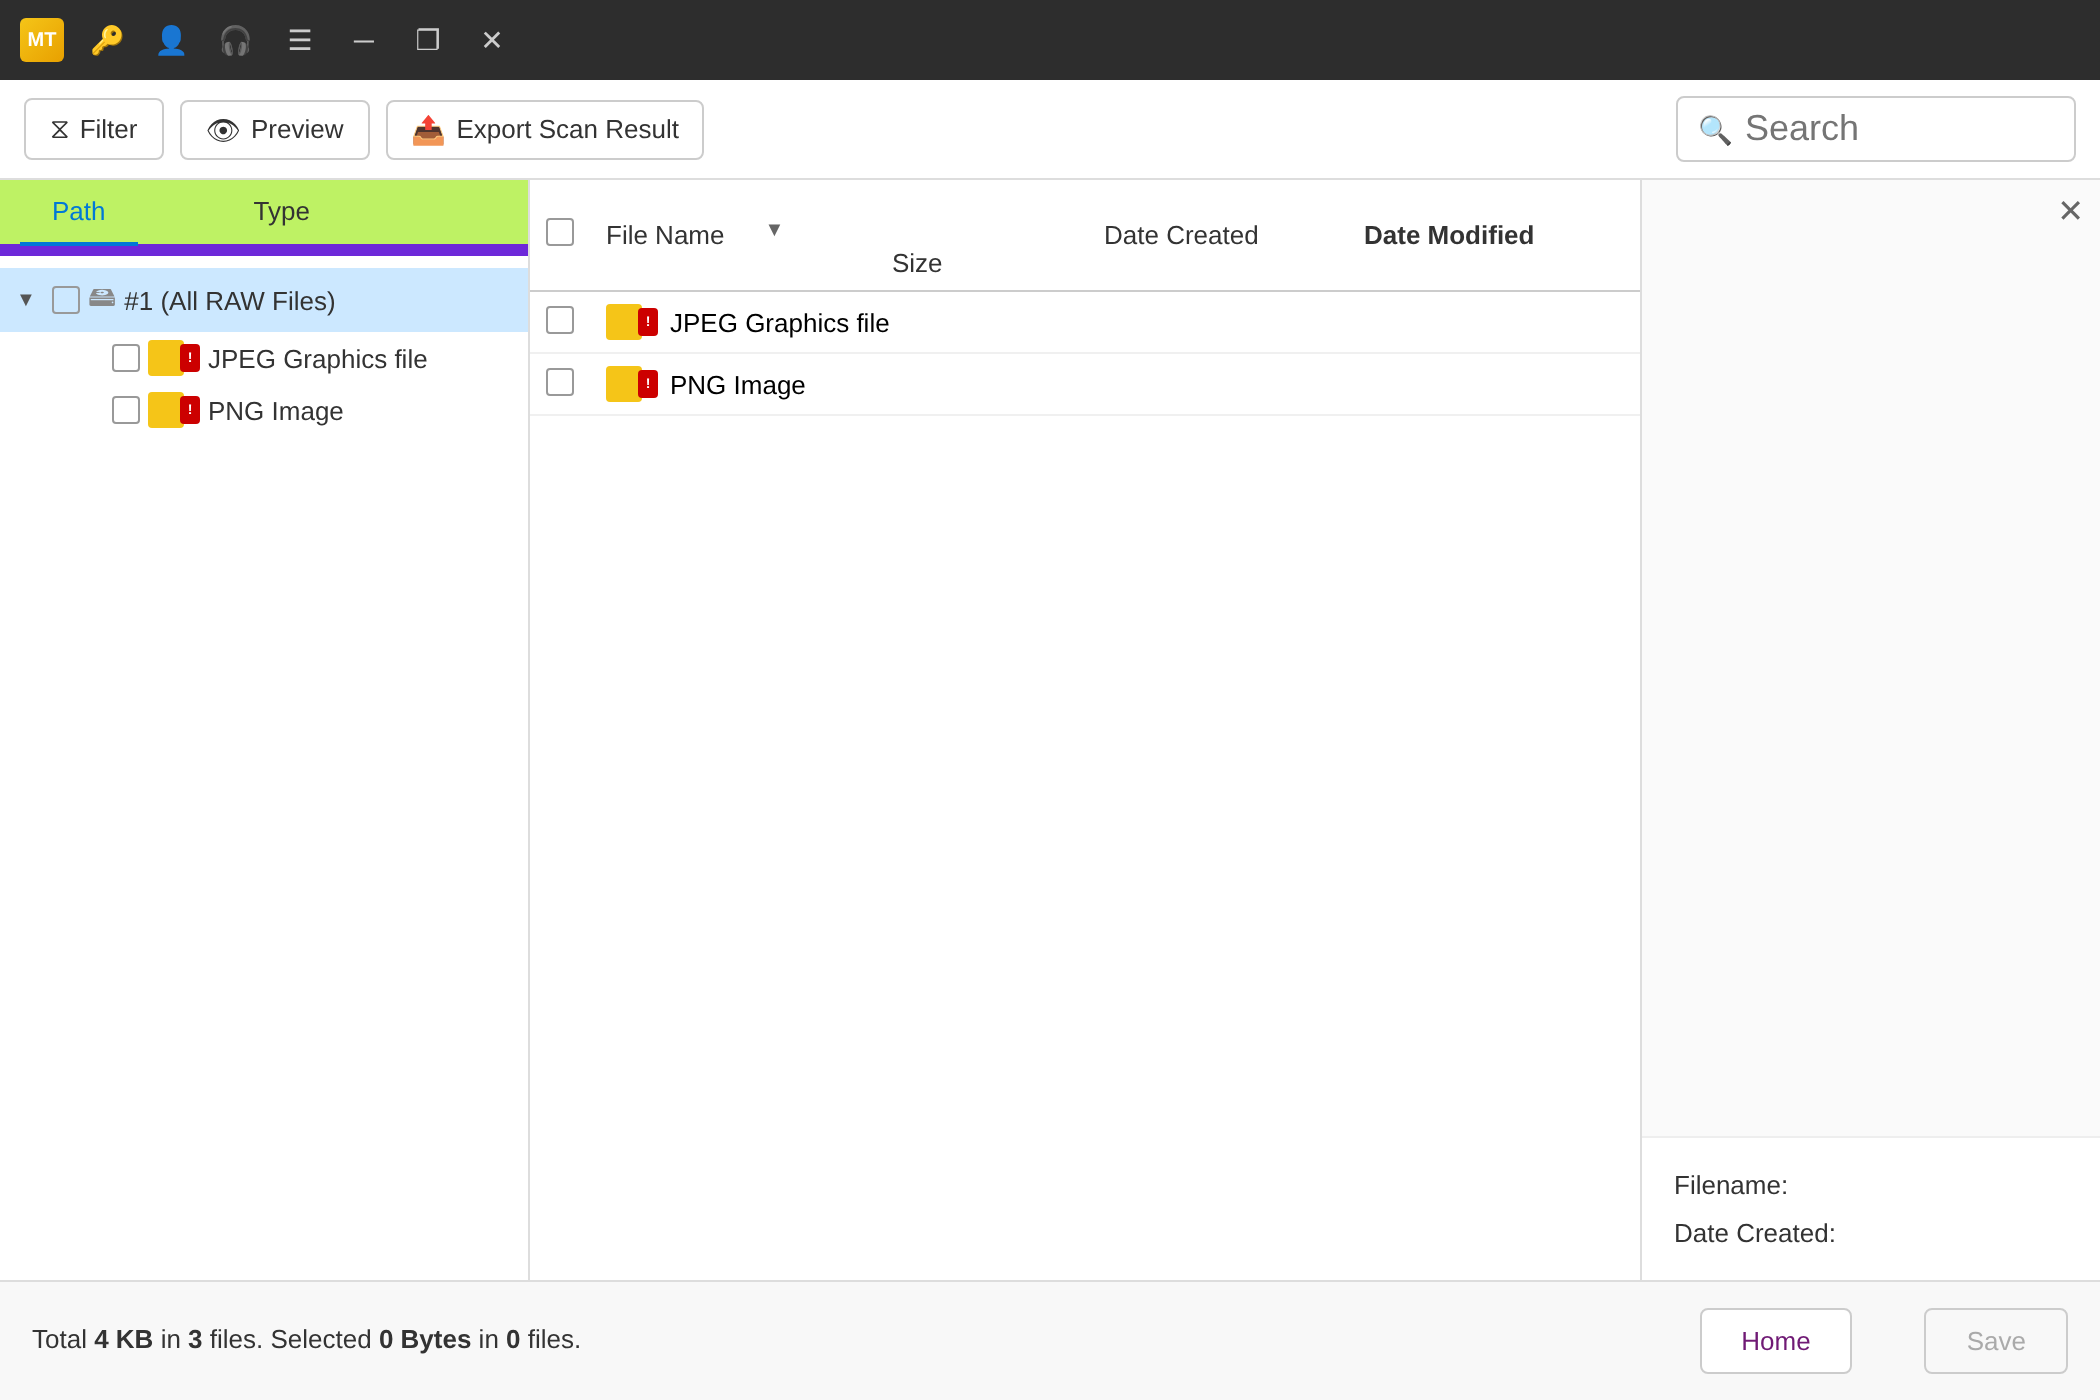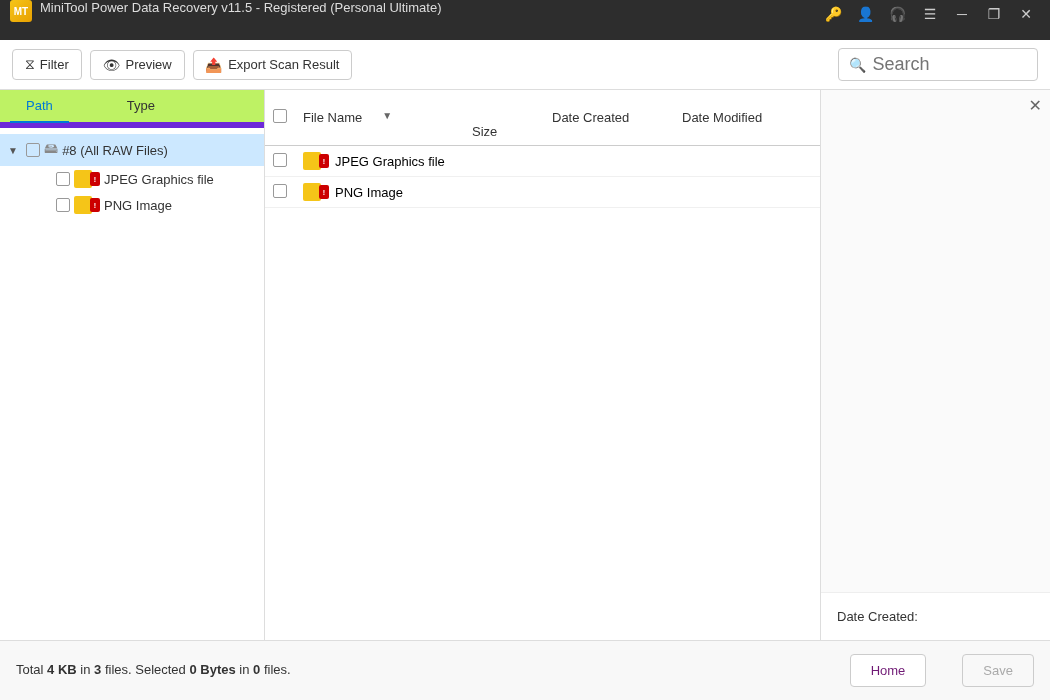--- a/index.html
+++ b/index.html
@@ -20,7 +20,7 @@
       color: #fff;
       height: 40px;
       display: flex;
-      align-items: flex-start;
+      align-items: center;
       padding: 0 10px;
       flex-shrink: 0;
     }

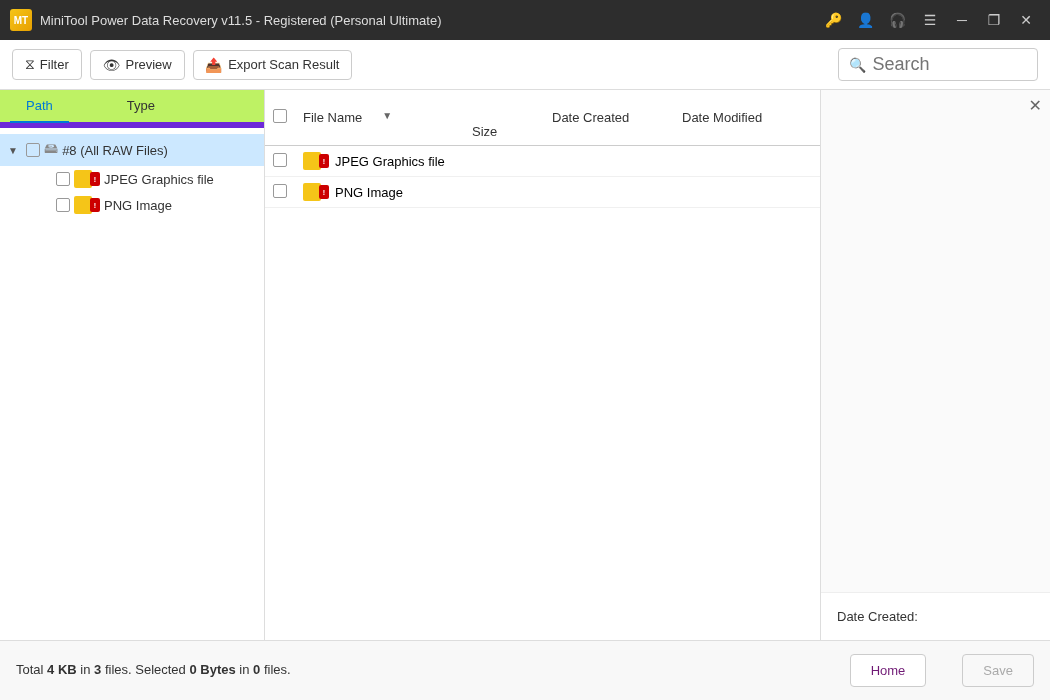--- a/index.html
+++ b/index.html
@@ -277,7 +277,6 @@
 
 <div id="title-bar">
   <div class="app-icon">MT</div>
-  <span class="title-text">MiniTool Power Data Recovery v11.5 - Registered (Personal Ultimate)</span>
   <div class="win-controls">
 
     <div class="tb-icon" title="License">🔑</div>

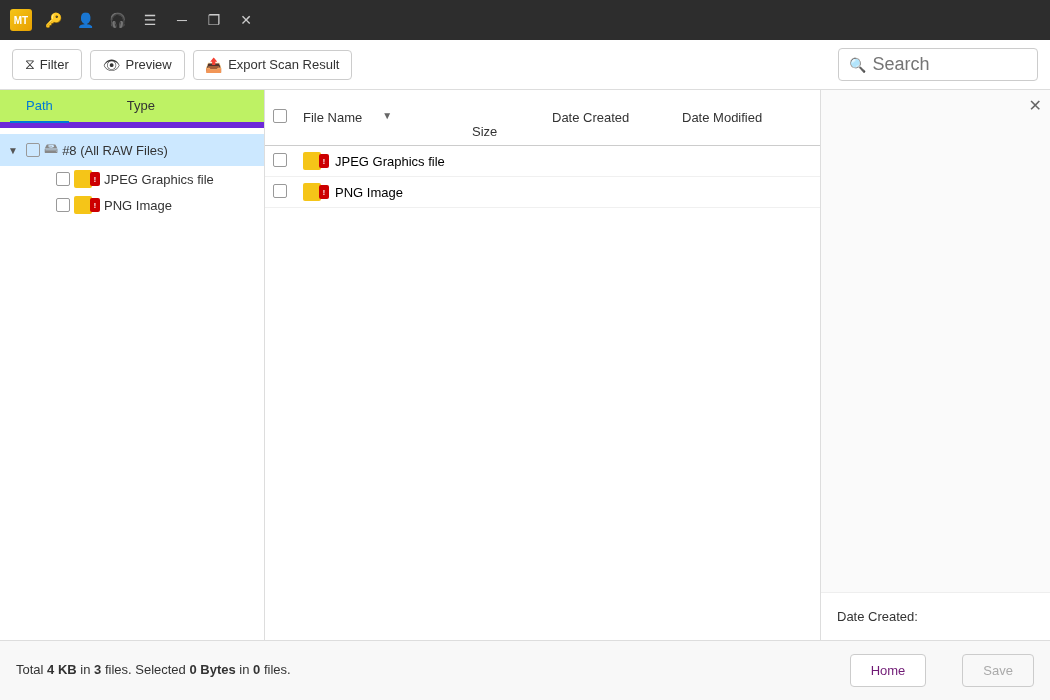--- a/index.html
+++ b/index.html
@@ -185,7 +185,7 @@
     .file-table-header .col-check { width: 30px; flex-shrink: 0; }
     .file-table-header .col-name { flex: 1; display: flex; gap: 20px; }
     .file-table-header .col-size { width: 80px; flex-shrink: 0; margin-top: 28px; }
-    .file-table-header .col-date-created { width: 130px; flex-shrink: 0; }
+    .file-table-header .col-date-created { width: 130px; flex-shrink: 0; margin-left: 26px; }
     .file-table-header .col-date-modified { width: 130px; flex-shrink: 0; }
     .sort-arrow { font-size: 10px; color: #666; }
 

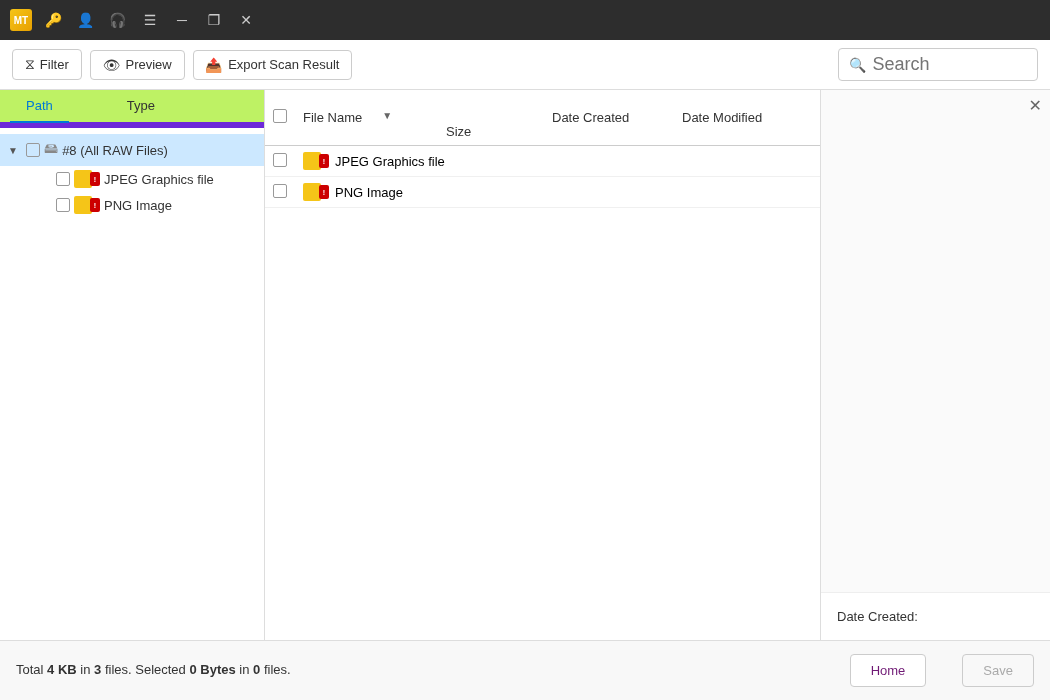--- a/index.html
+++ b/index.html
@@ -186,7 +186,7 @@
     .file-table-header .col-name { flex: 1; display: flex; gap: 20px; }
     .file-table-header .col-size { width: 80px; flex-shrink: 0; margin-top: 28px; }
     .file-table-header .col-date-created { width: 130px; flex-shrink: 0; margin-left: 26px; }
-    .file-table-header .col-date-modified { width: 130px; flex-shrink: 0; }
+    .file-table-header .col-date-modified { width: 130px; flex-shrink: 0; font-weight: bold; }
     .sort-arrow { font-size: 10px; color: #666; }
 
     .file-row {

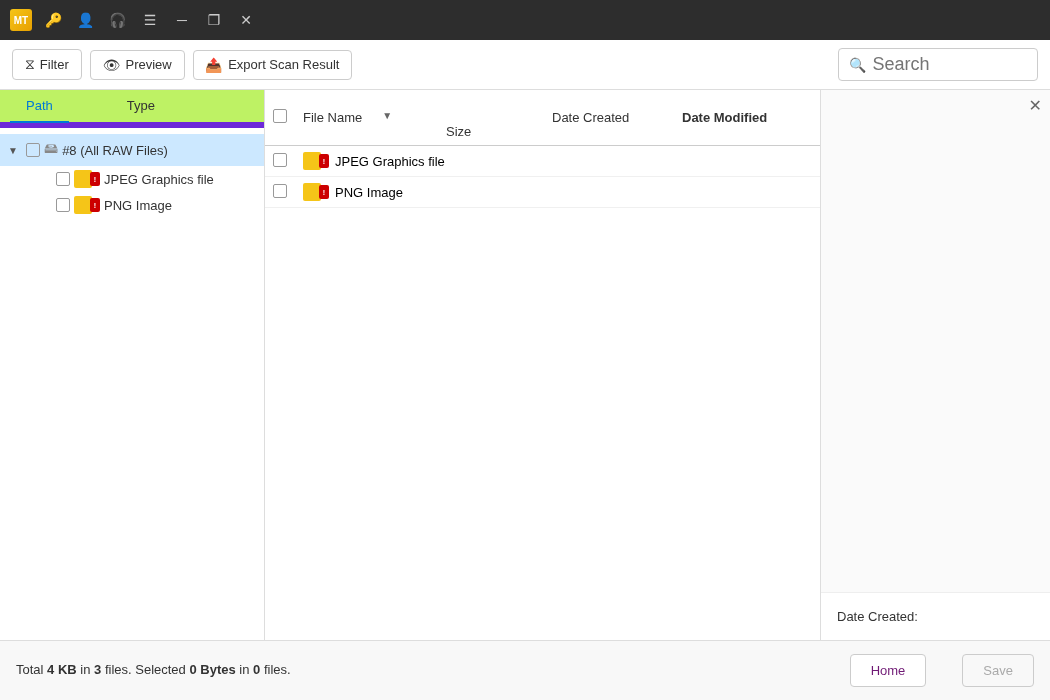--- a/index.html
+++ b/index.html
@@ -328,7 +328,7 @@
         <span class="chevron">▼</span>
         <span class="check"></span>
         <span class="folder-icon hdd-icon">🖴</span>
-        <span class="item-label">#8 (All RAW Files)</span>
+        <span class="item-label">#1 (All RAW Files)</span>
       </div>
 
       <div class="tree-child">

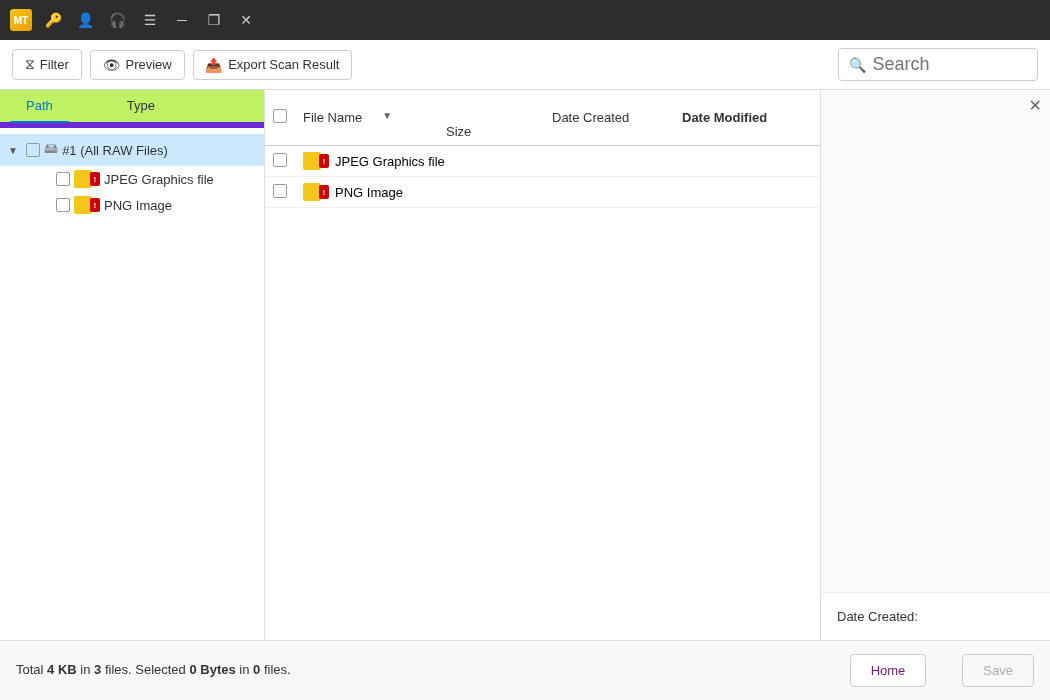--- a/index.html
+++ b/index.html
@@ -417,6 +417,10 @@
     </div>
     <div id="file-info">
       <div class="info-row">
+        <span class="info-label">Filename:</span>
+        <span class="info-value"></span>
+      </div>
+      <div class="info-row">
         <span class="info-label">Date Created:</span>
         <span class="info-value"></span>
       </div>

